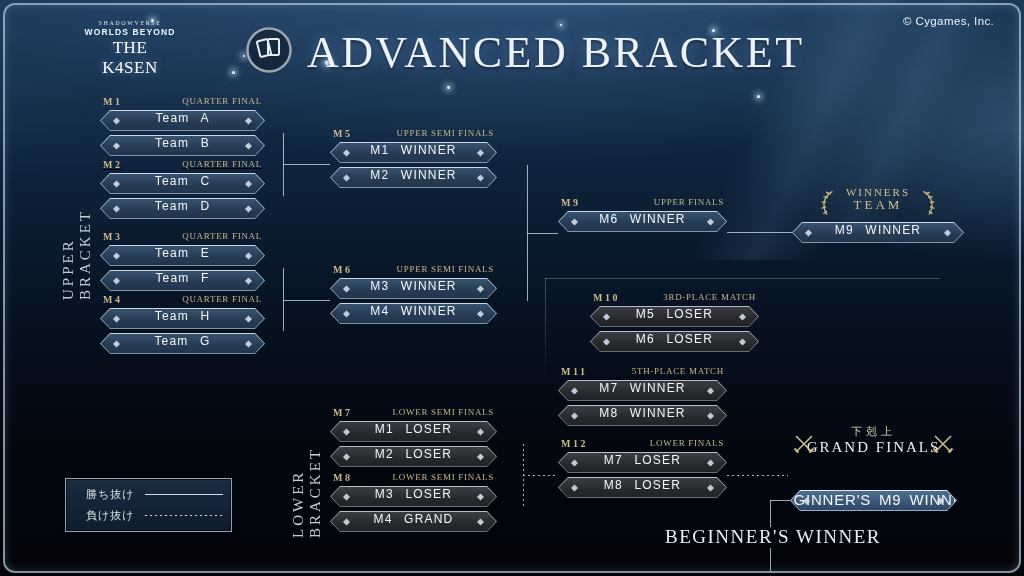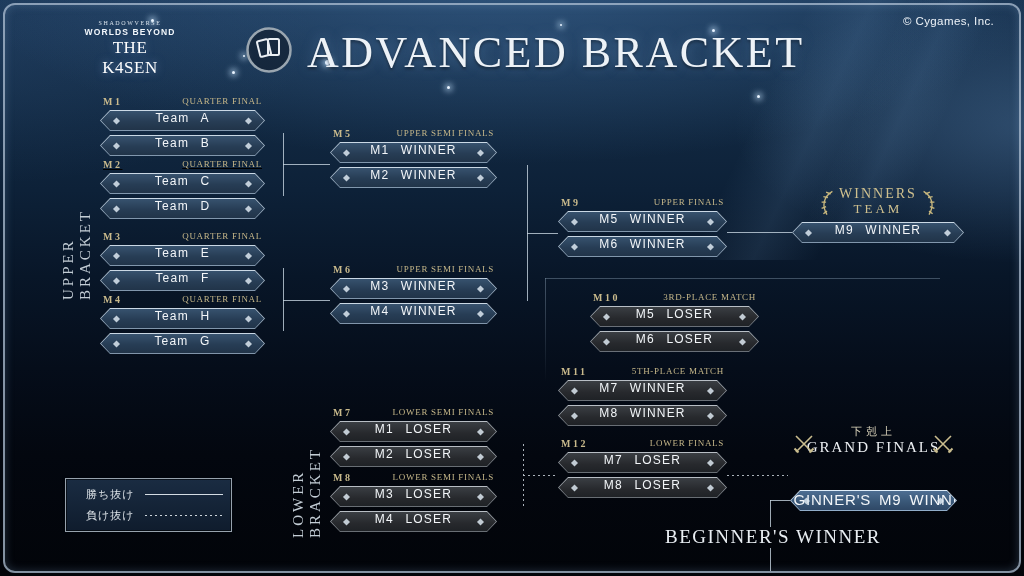--- a/index.html
+++ b/index.html
@@ -65,7 +65,7 @@
 
   
   .wt-head{position:absolute;text-align:center;color:#cfc08e;font-family:"Liberation Serif",serif;}
-  .wt-head .w1{font-size:14px;letter-spacing:2px;}
+  .wt-head .w1{font-size:11px;letter-spacing:2px;}
   .wt-head .w2{font-size:13px;letter-spacing:3px;margin-top:-1px;}
   .laurel{position:absolute;top:2px;}
   .gf-head{position:absolute;text-align:center;}

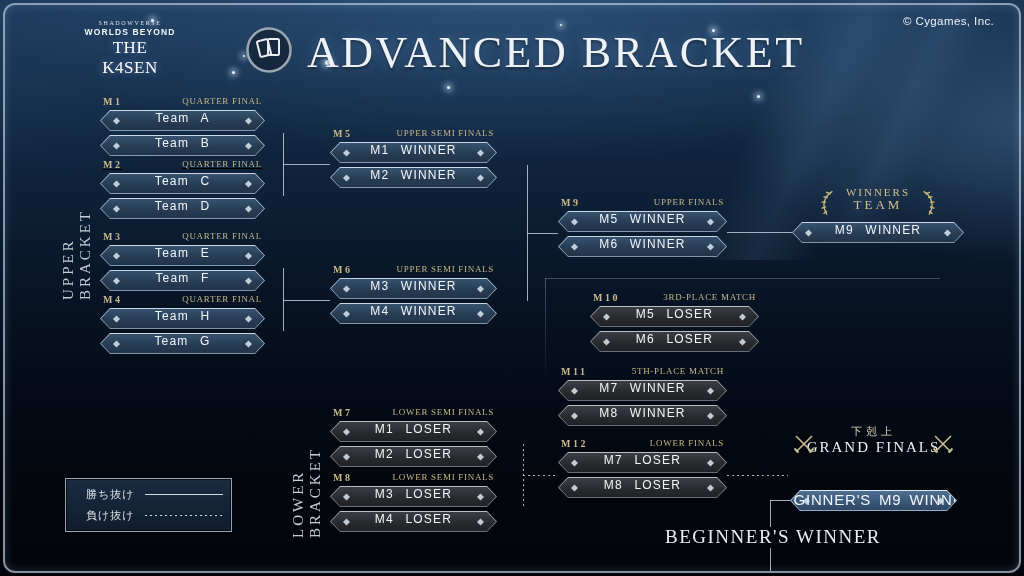--- a/index.html
+++ b/index.html
@@ -282,13 +282,6 @@
     <div class="slot blue">
         <div class="slot-in">
           <span class="dia l"></span>
-          <span class="slot-label">M5 WINNER</span>
-          <span class="dia r"></span>
-        </div>
-      </div>
-    <div class="slot blue">
-        <div class="slot-in">
-          <span class="dia l"></span>
           <span class="slot-label">M6 WINNER</span>
           <span class="dia r"></span>
         </div>

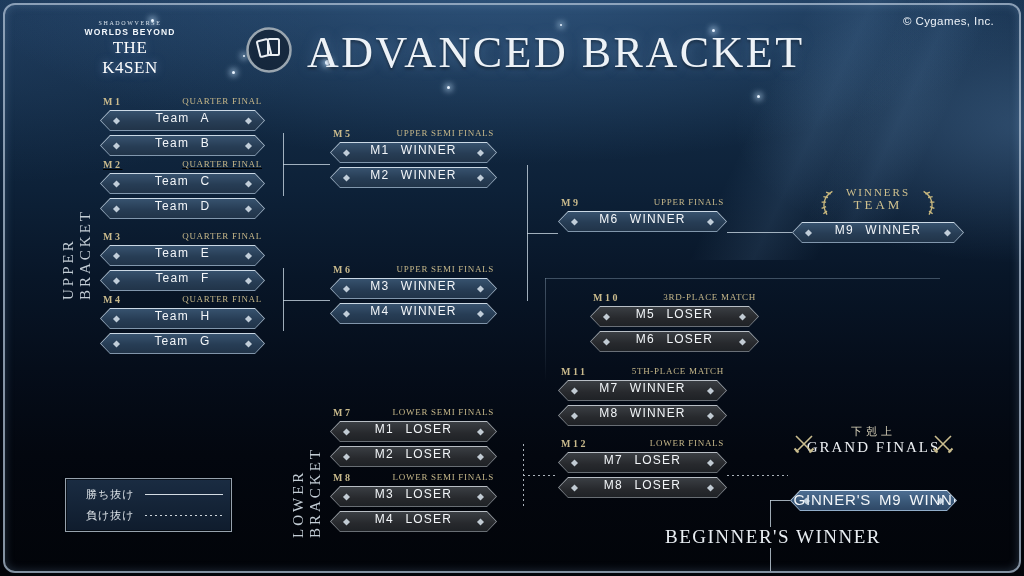--- a/index.html
+++ b/index.html
@@ -366,7 +366,7 @@
     <div class="slot gray">
         <div class="slot-in">
           <span class="dia l"></span>
-          <span class="slot-label">M4 LOSER</span>
+          <span class="slot-label">M4 GRAND</span>
           <span class="dia r"></span>
         </div>
       </div>

